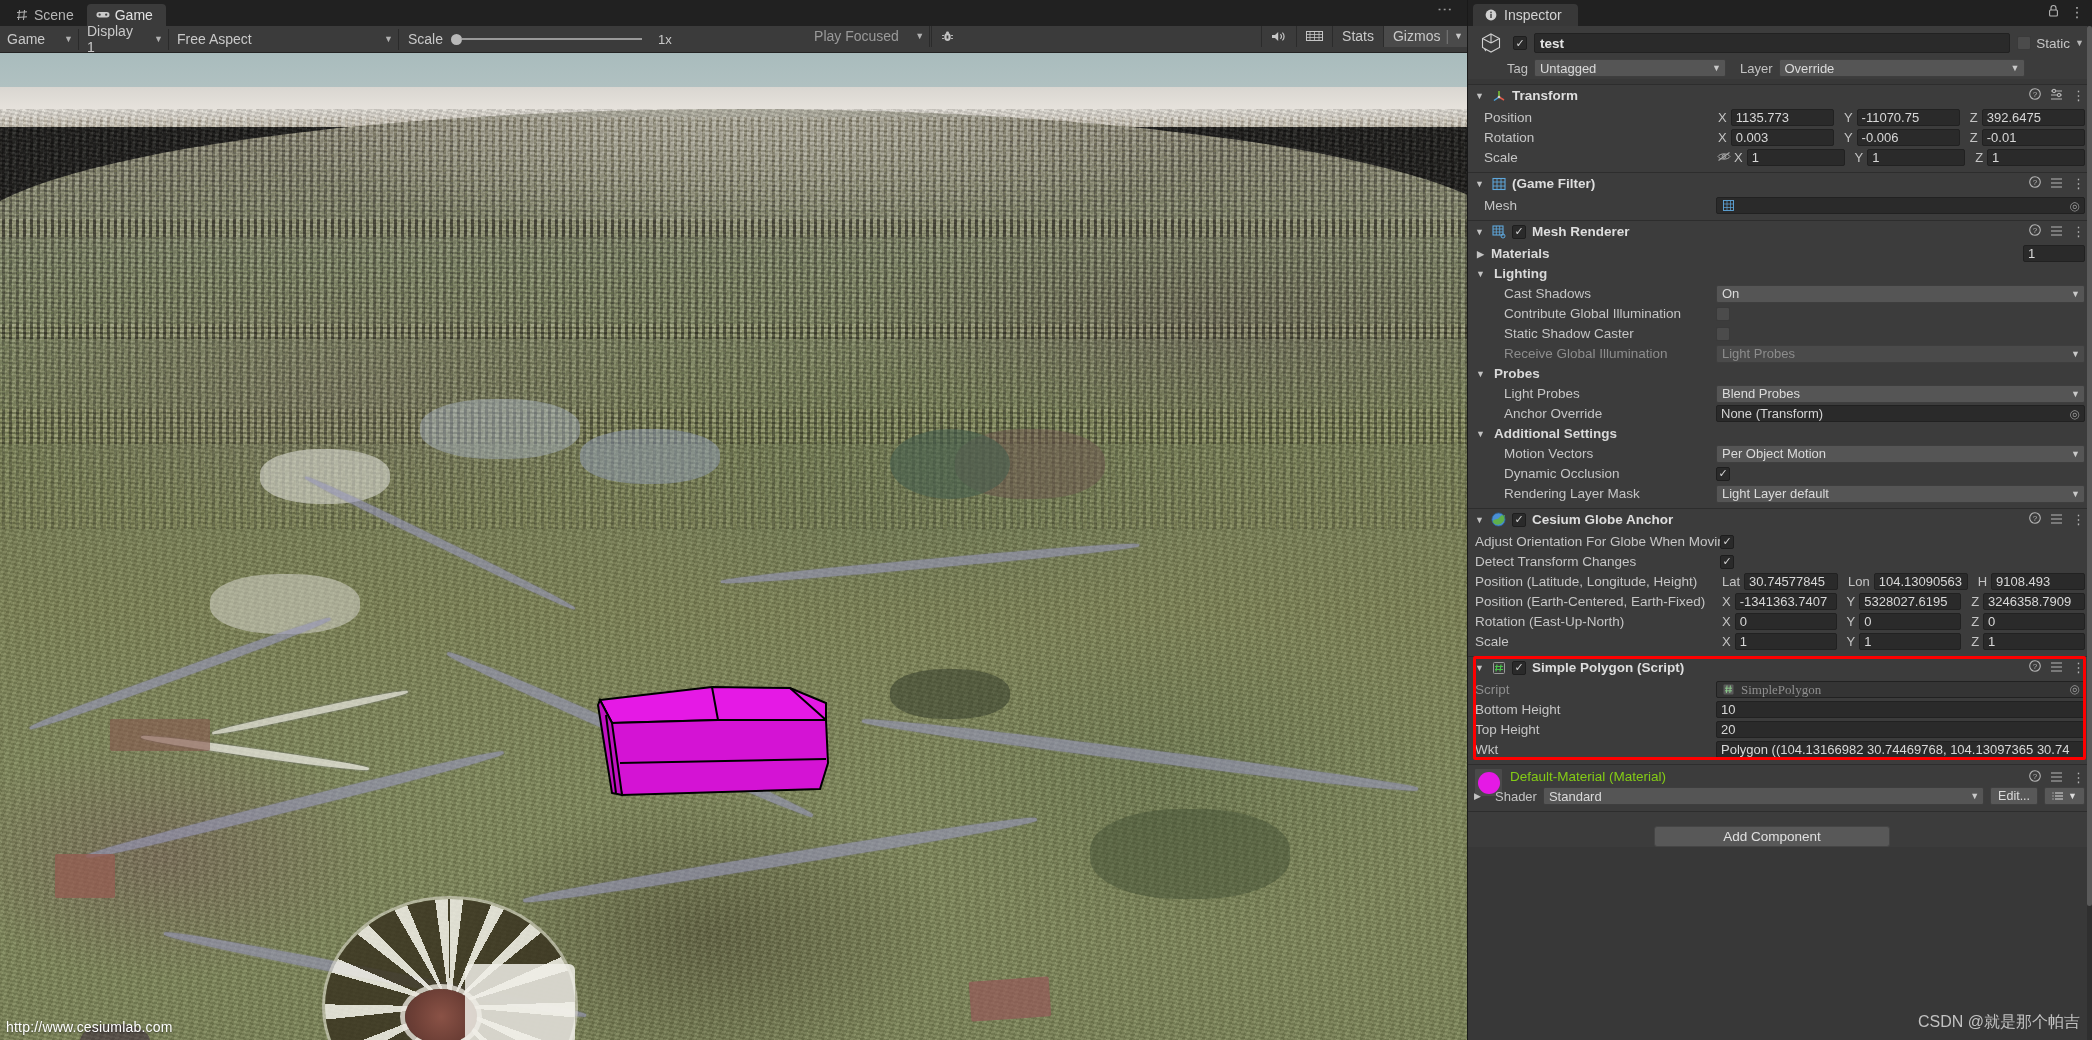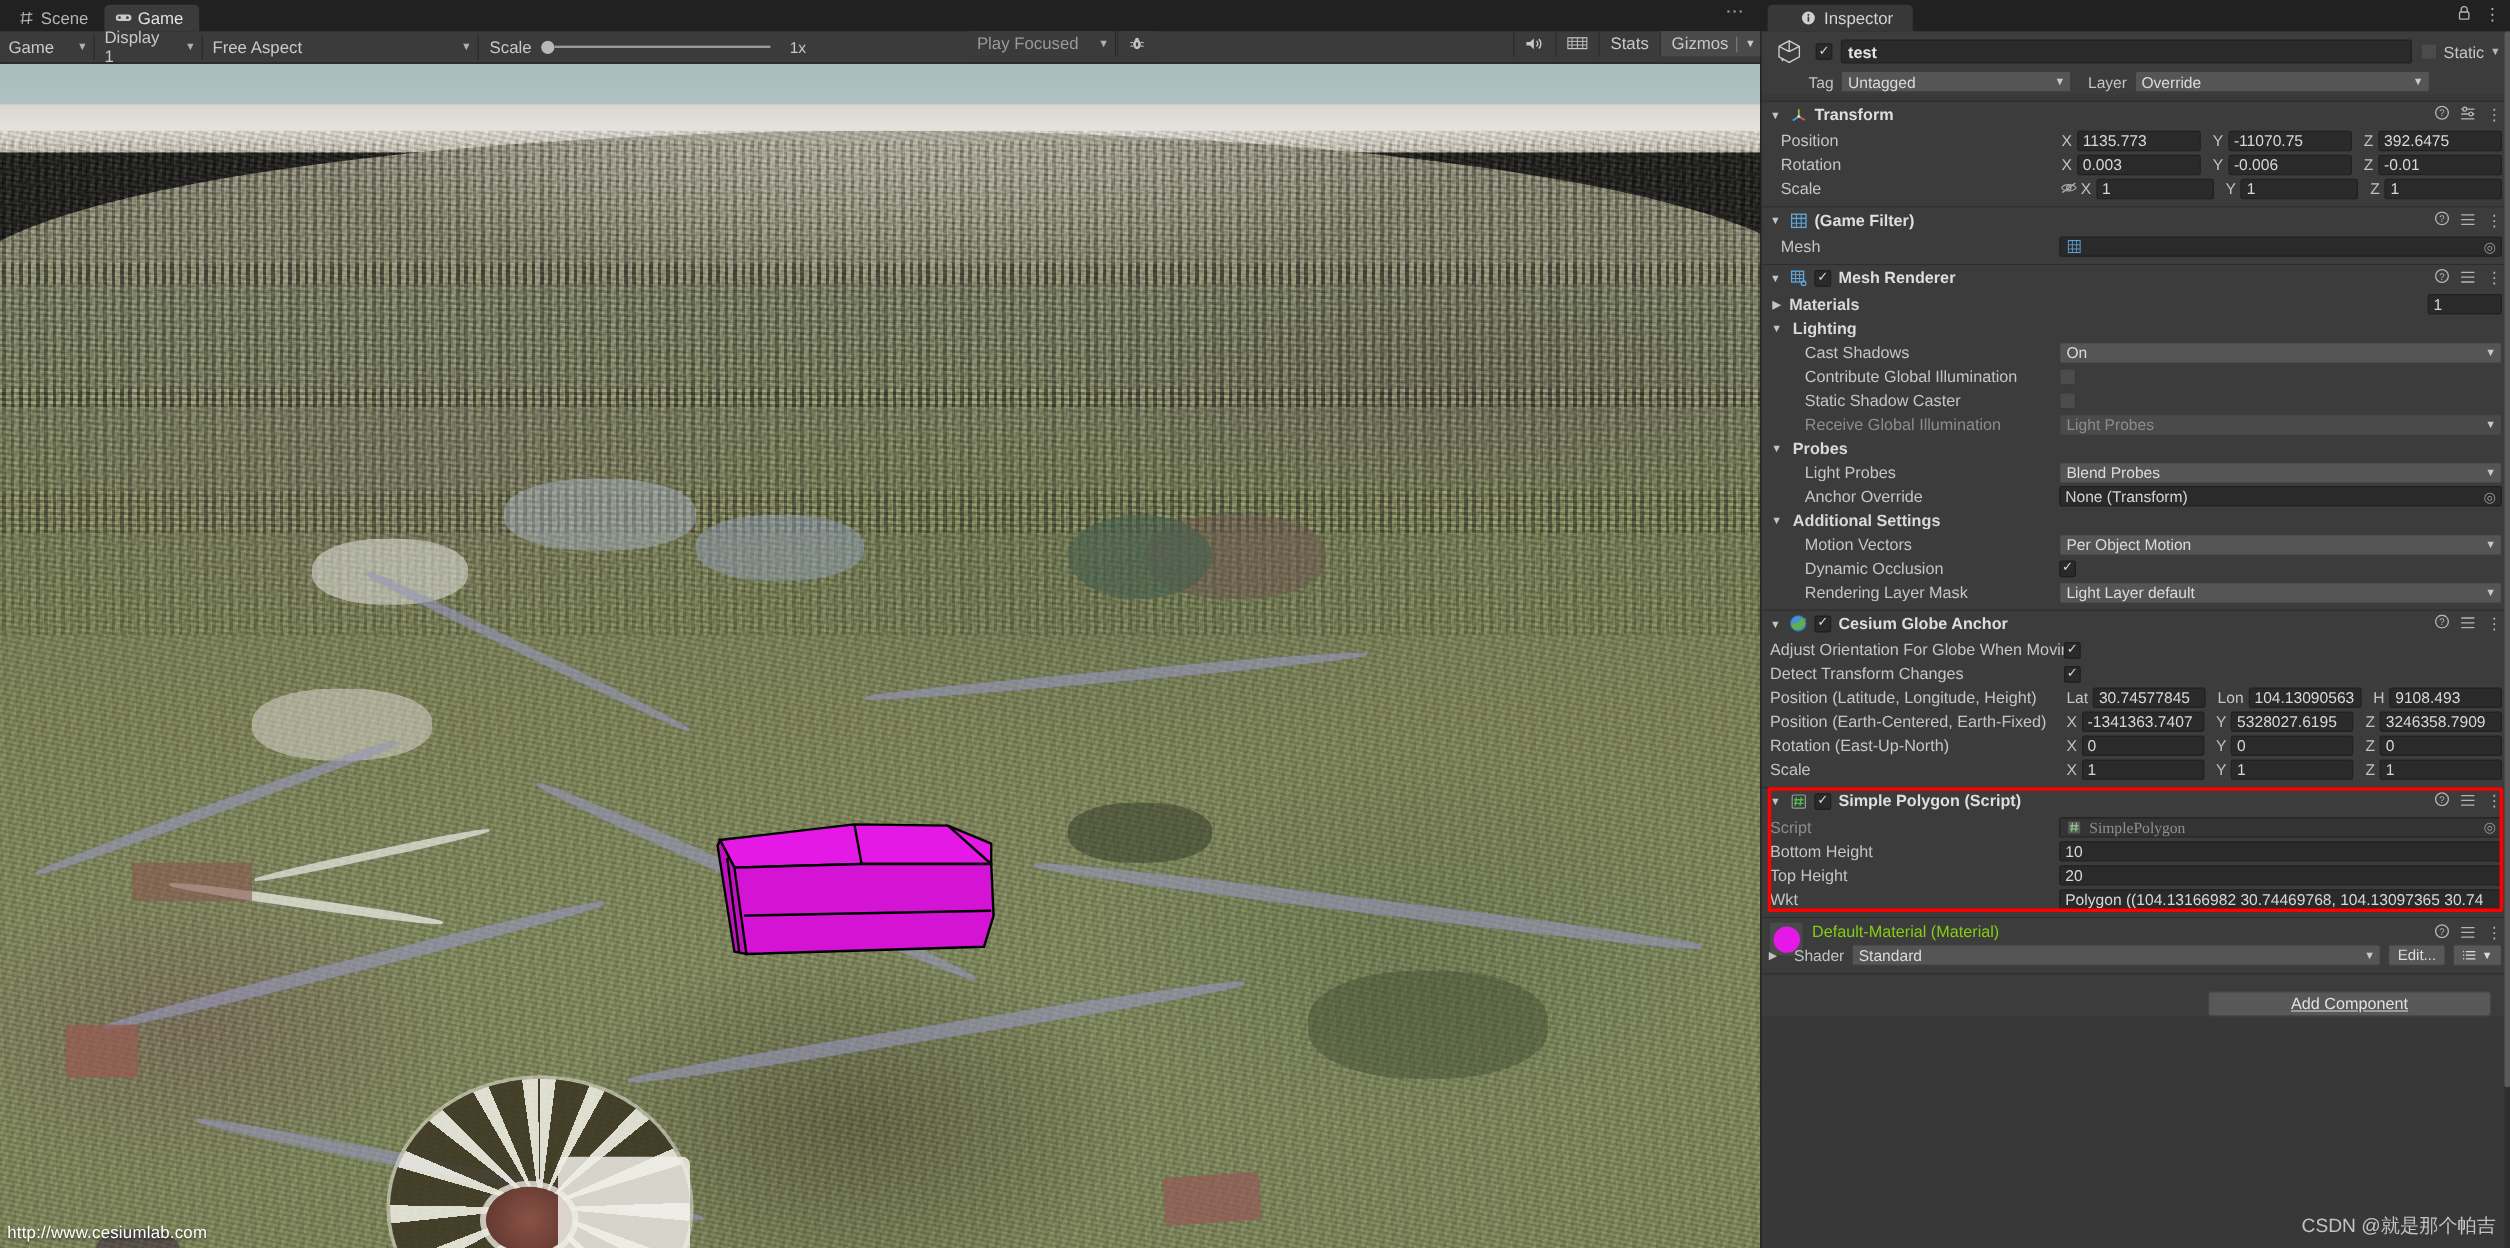--- a/index.html
+++ b/index.html
@@ -138,7 +138,7 @@
   }
   .insp-tab {
     height: 22px; display: flex; align-items: center; gap: 6px;
-    padding: 0 16px 0 26px; font-size: 14px; color: #d3d3d3;
+    padding: 0 16px 0 10px; font-size: 14px; color: #d3d3d3;
     background: #383838; border-radius: 4px 4px 0 0;
   }
   .insp-tools { position: absolute; right: 8px; top: 4px; display: flex; gap: 11px; align-items: center; color: #b5b5b5; }

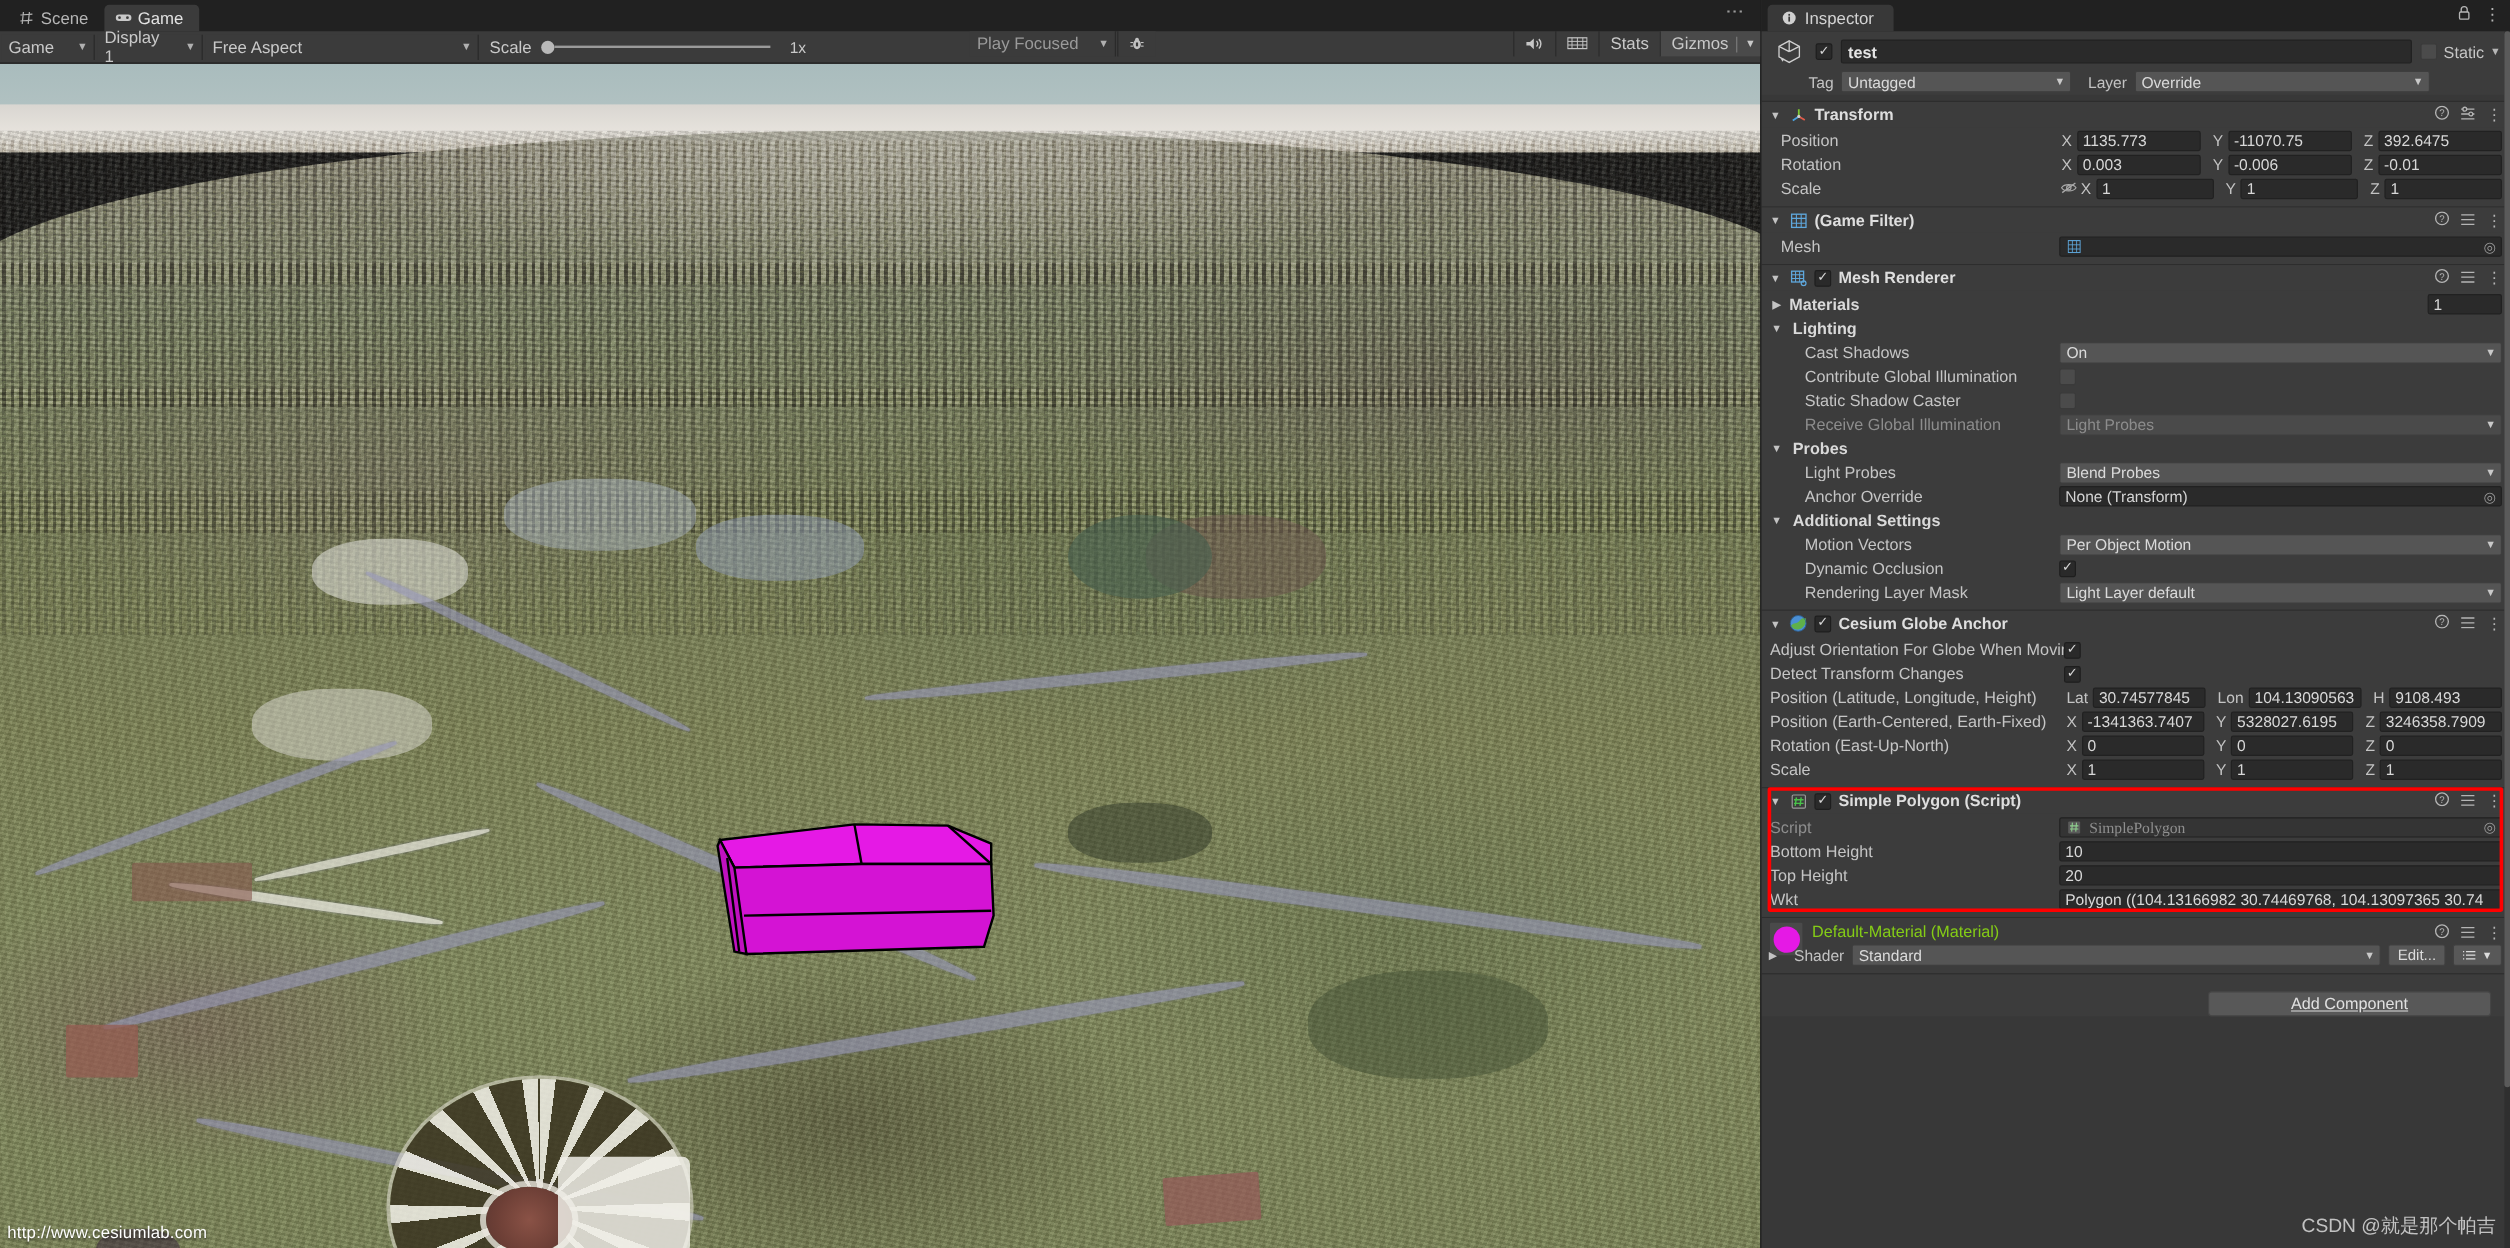--- a/index.html
+++ b/index.html
@@ -239,7 +239,7 @@
     color: #dcdcdc; font-size: 12.5px; display: flex; align-items: center; justify-content: center;
     padding: 0 7px;
   }
-  .add-comp-wrap { display: flex; justify-content: flex-end; padding: 14px 16px 0 0; text-decoration: underline; }
+  .add-comp-wrap { display: flex; justify-content: center; padding: 14px 16px 0 0; }
   .add-comp {
     width: 236px; height: 21px; background: #585858; border: 1px solid #454545; border-radius: 3px;
     display: flex; align-items: center; justify-content: center; color: #e0e0e0; font-size: 13.5px;

